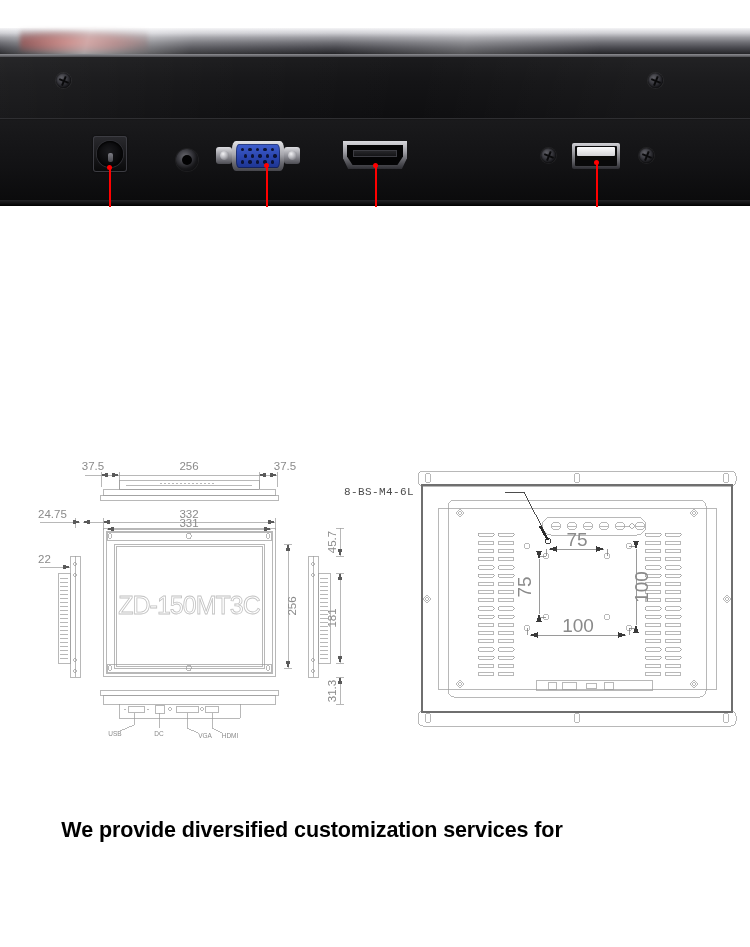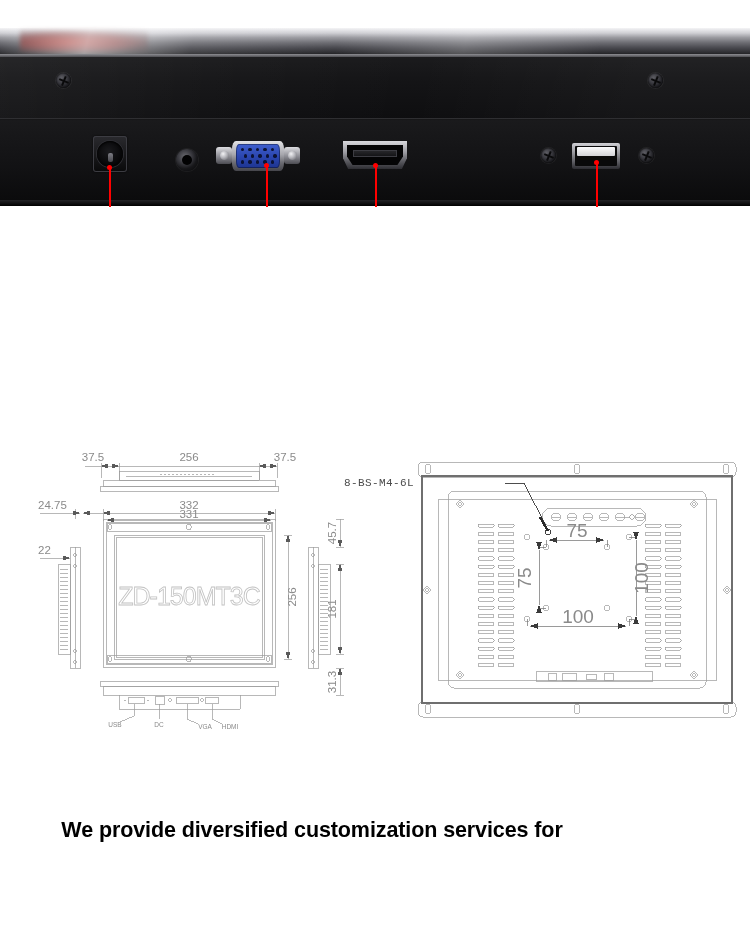--- a/index.html
+++ b/index.html
@@ -102,7 +102,7 @@
   .pdot{position:absolute;width:5px;height:5px;border-radius:50%;background:#ff0000;}
 
   
-  #drawings{position:absolute;left:0;top:419px;width:750px;height:330px;}
+  #drawings{position:absolute;left:0;top:428px;width:750px;height:330px;}
   #drawings svg{display:block;}
   .dim{font-family:"Liberation Sans",sans-serif;fill:#8a8a8a;}
 

